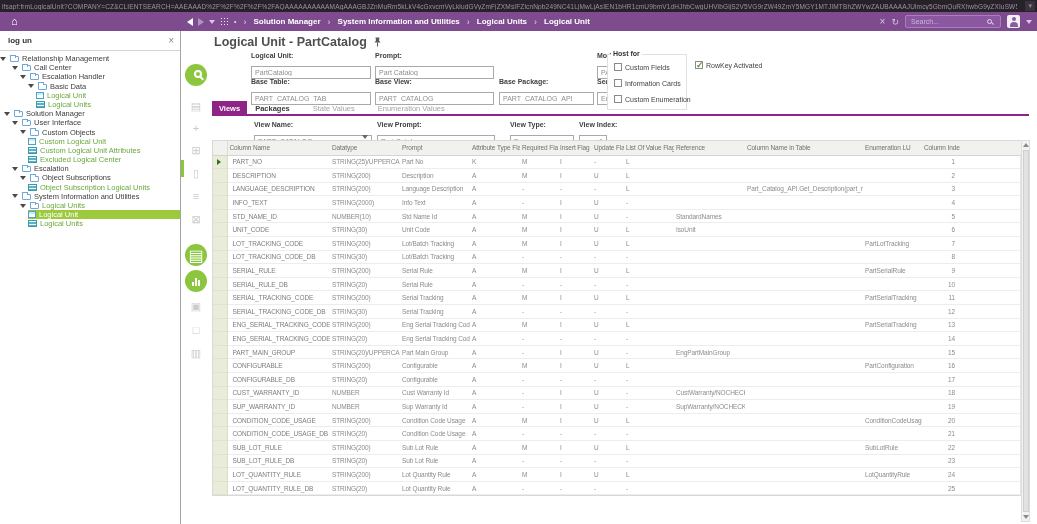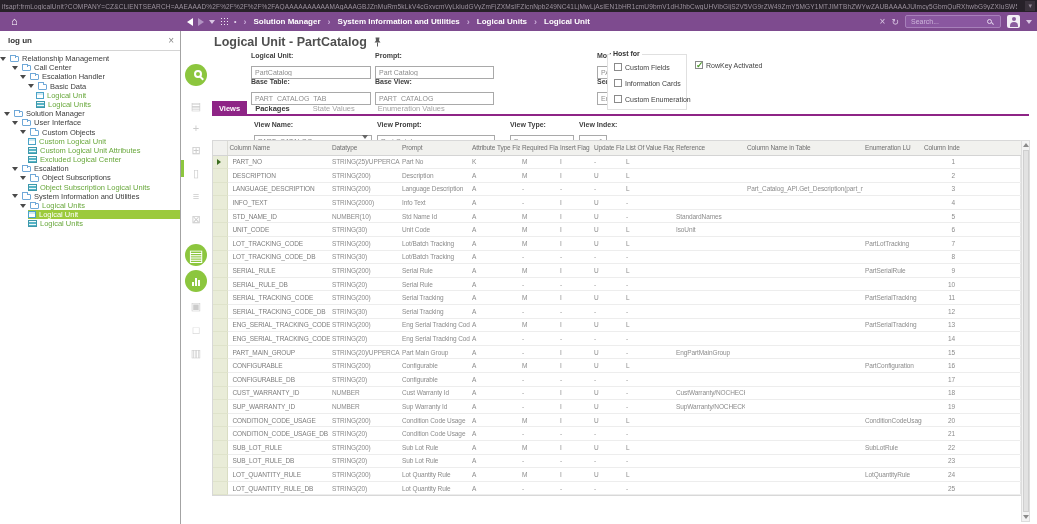--- a/index.html
+++ b/index.html
@@ -358,6 +358,10 @@
         <label>Base View:</label>
         <input value="PART_CATALOG" style="">
       </div>
+      <div class="fld" style="left:250px;top:47px;width:95px">
+        <label>Base Package:</label>
+        <input value="PART_CATALOG_API" style="">
+      </div>
       <div class="fld" style="left:348px;top:47px;width:42px">
         <label>Search Domain:</label>
         <input value="Enabled" style="">

